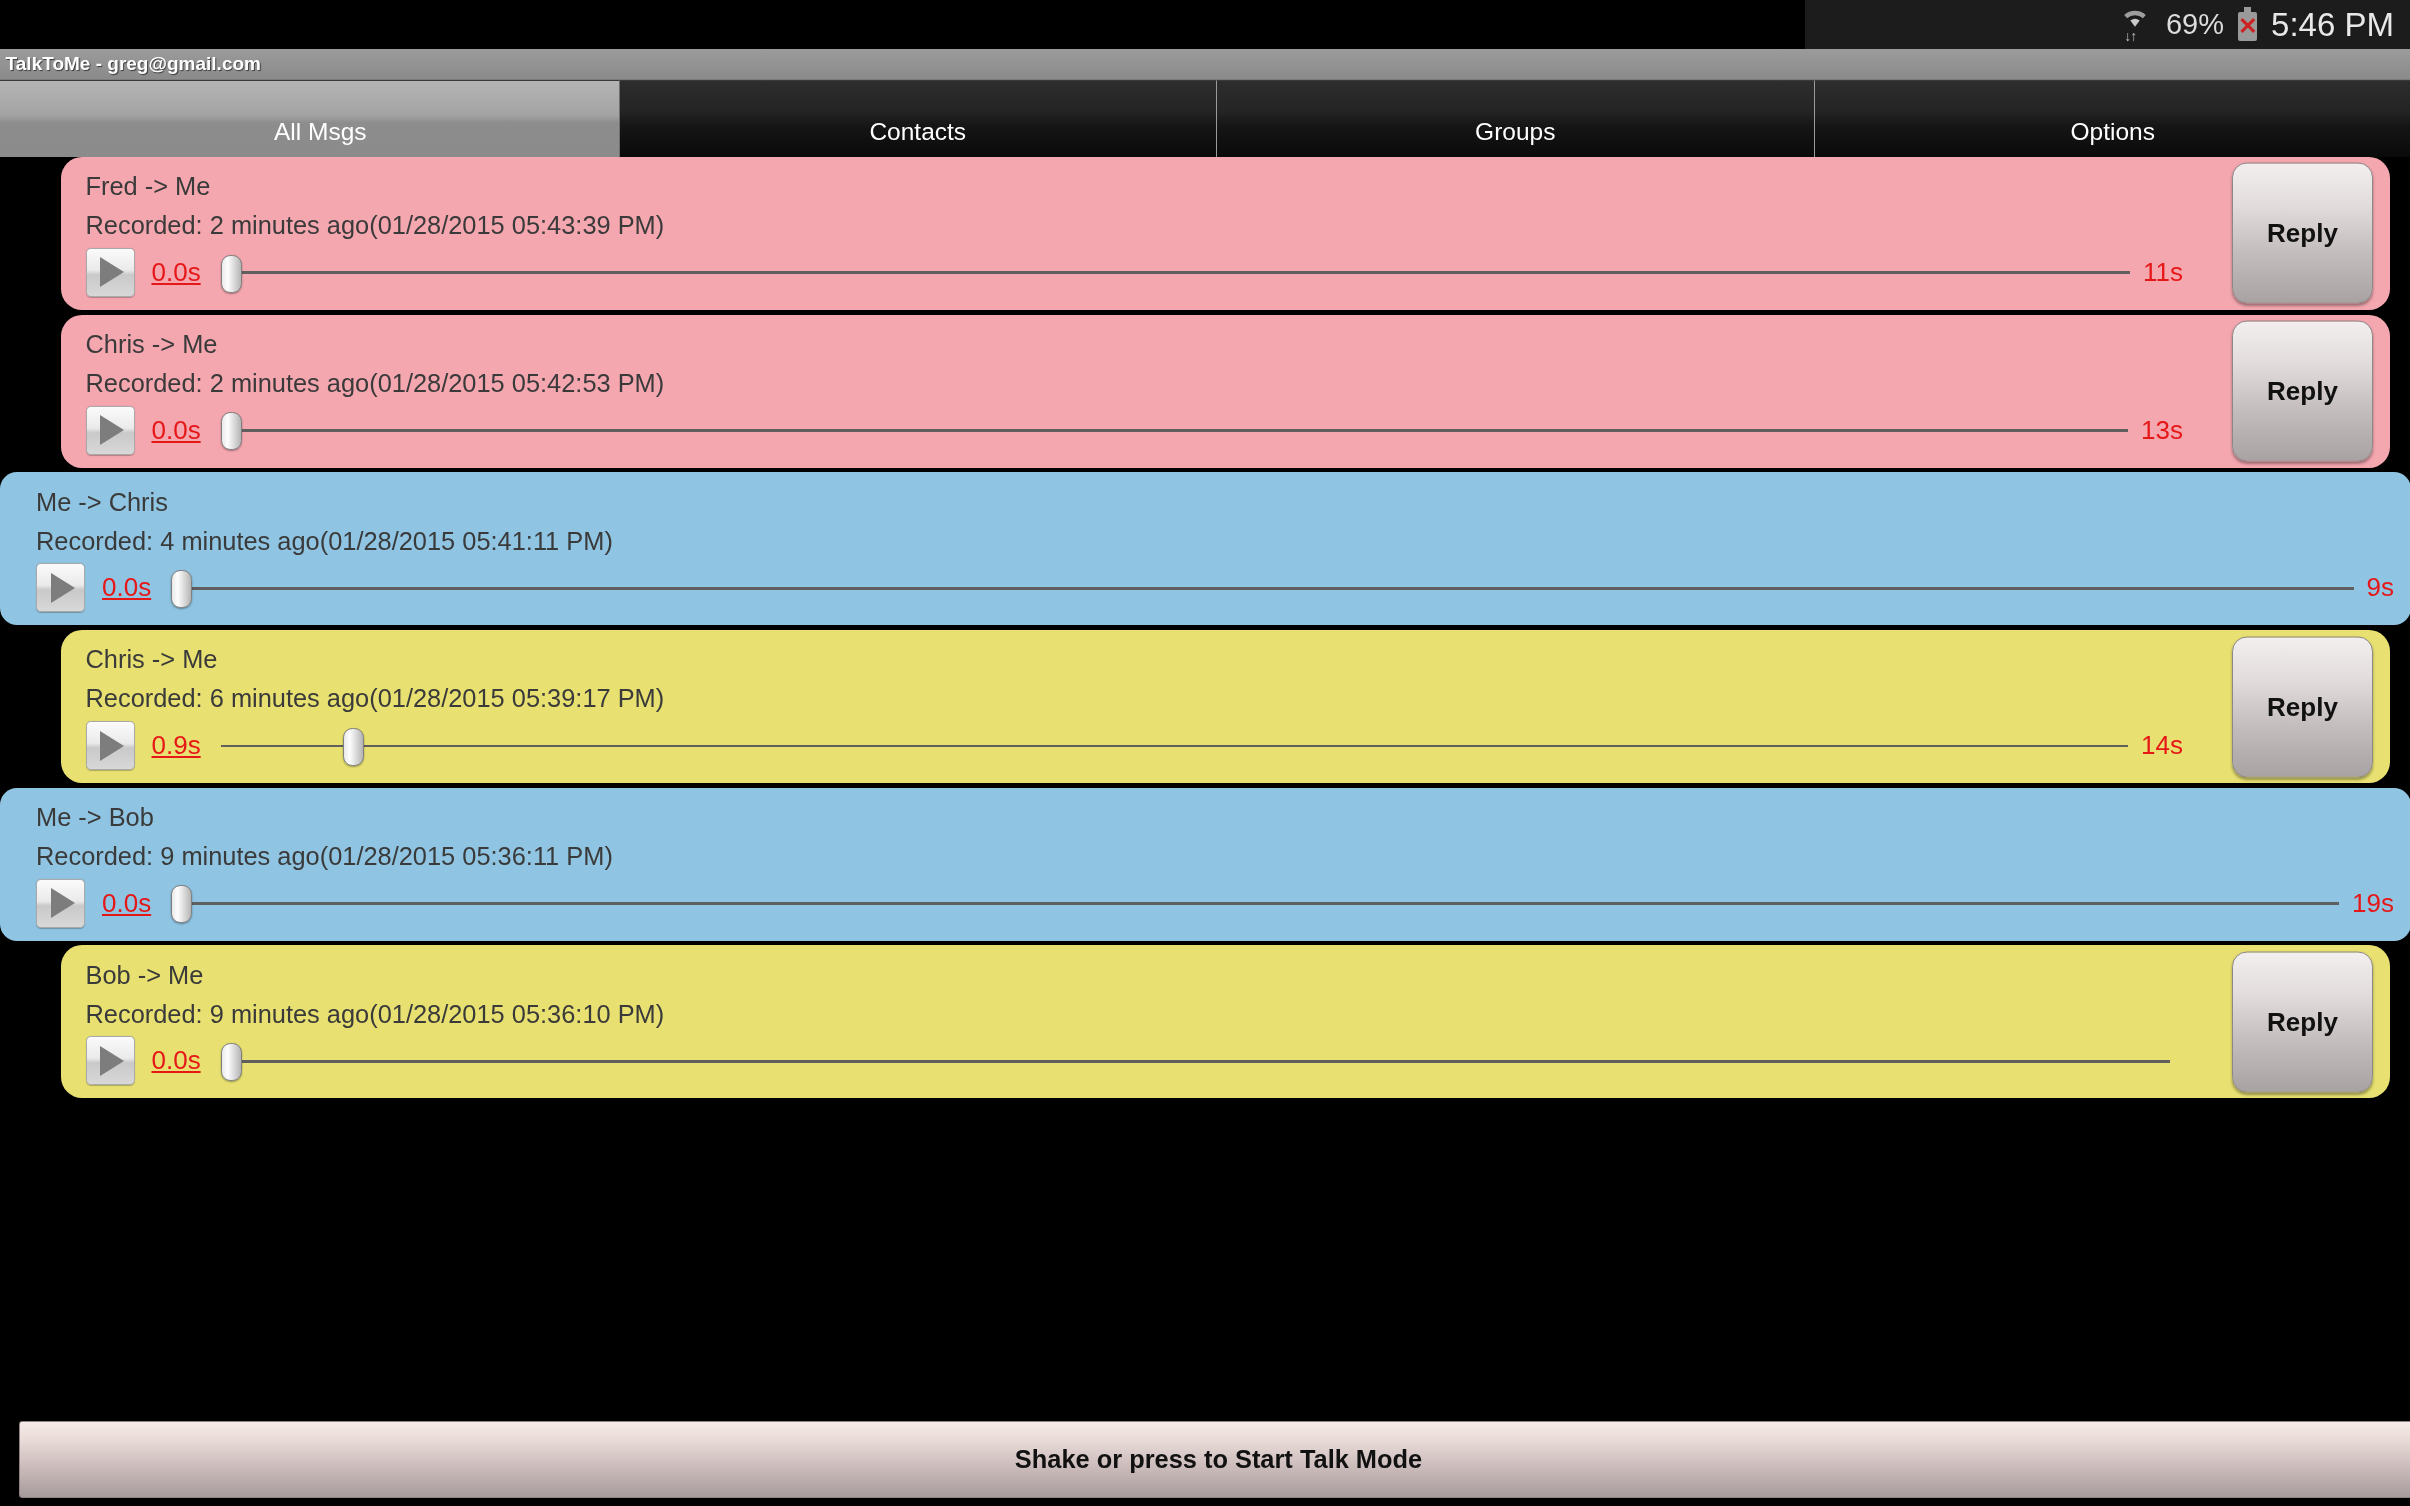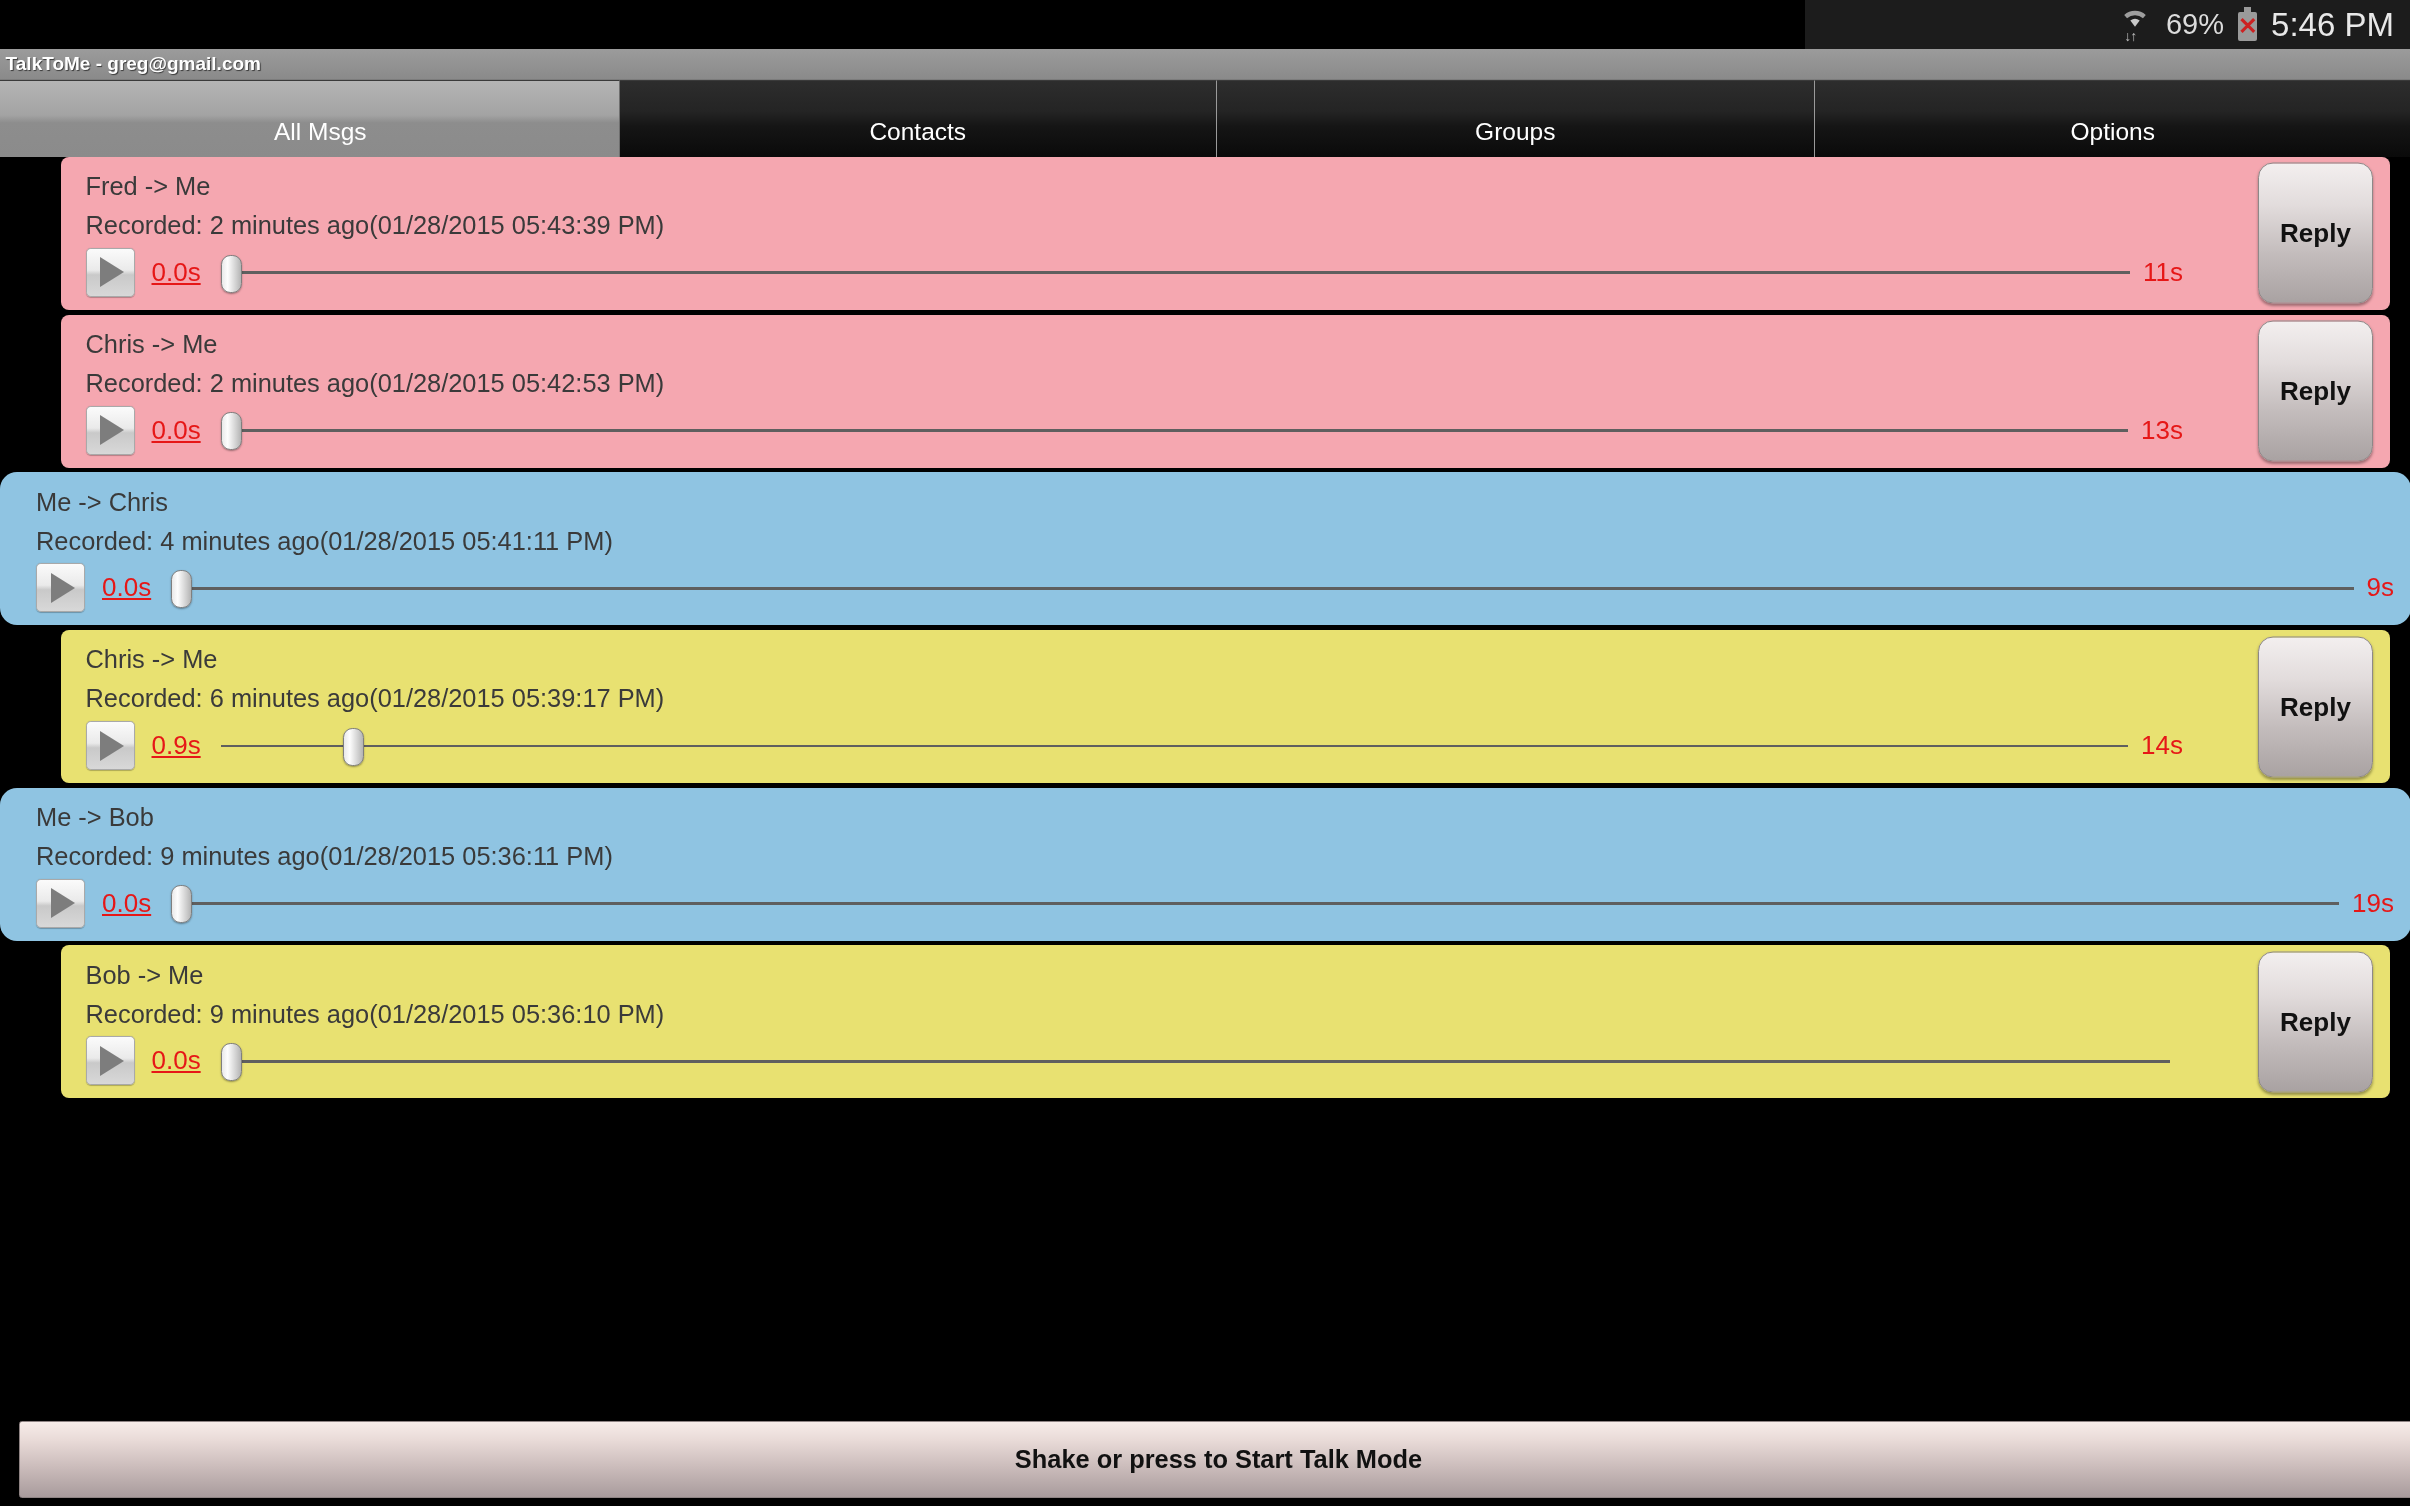--- a/index.html
+++ b/index.html
@@ -77,7 +77,7 @@
   #list{ background:#000; height:1292px; overflow:hidden; position:relative; }
   .msg{
     position:relative;
-    border-radius:8px;
+    border-radius:21px;
     margin-bottom:4.7px;
     padding:11.3px 0 13px 0;
   }

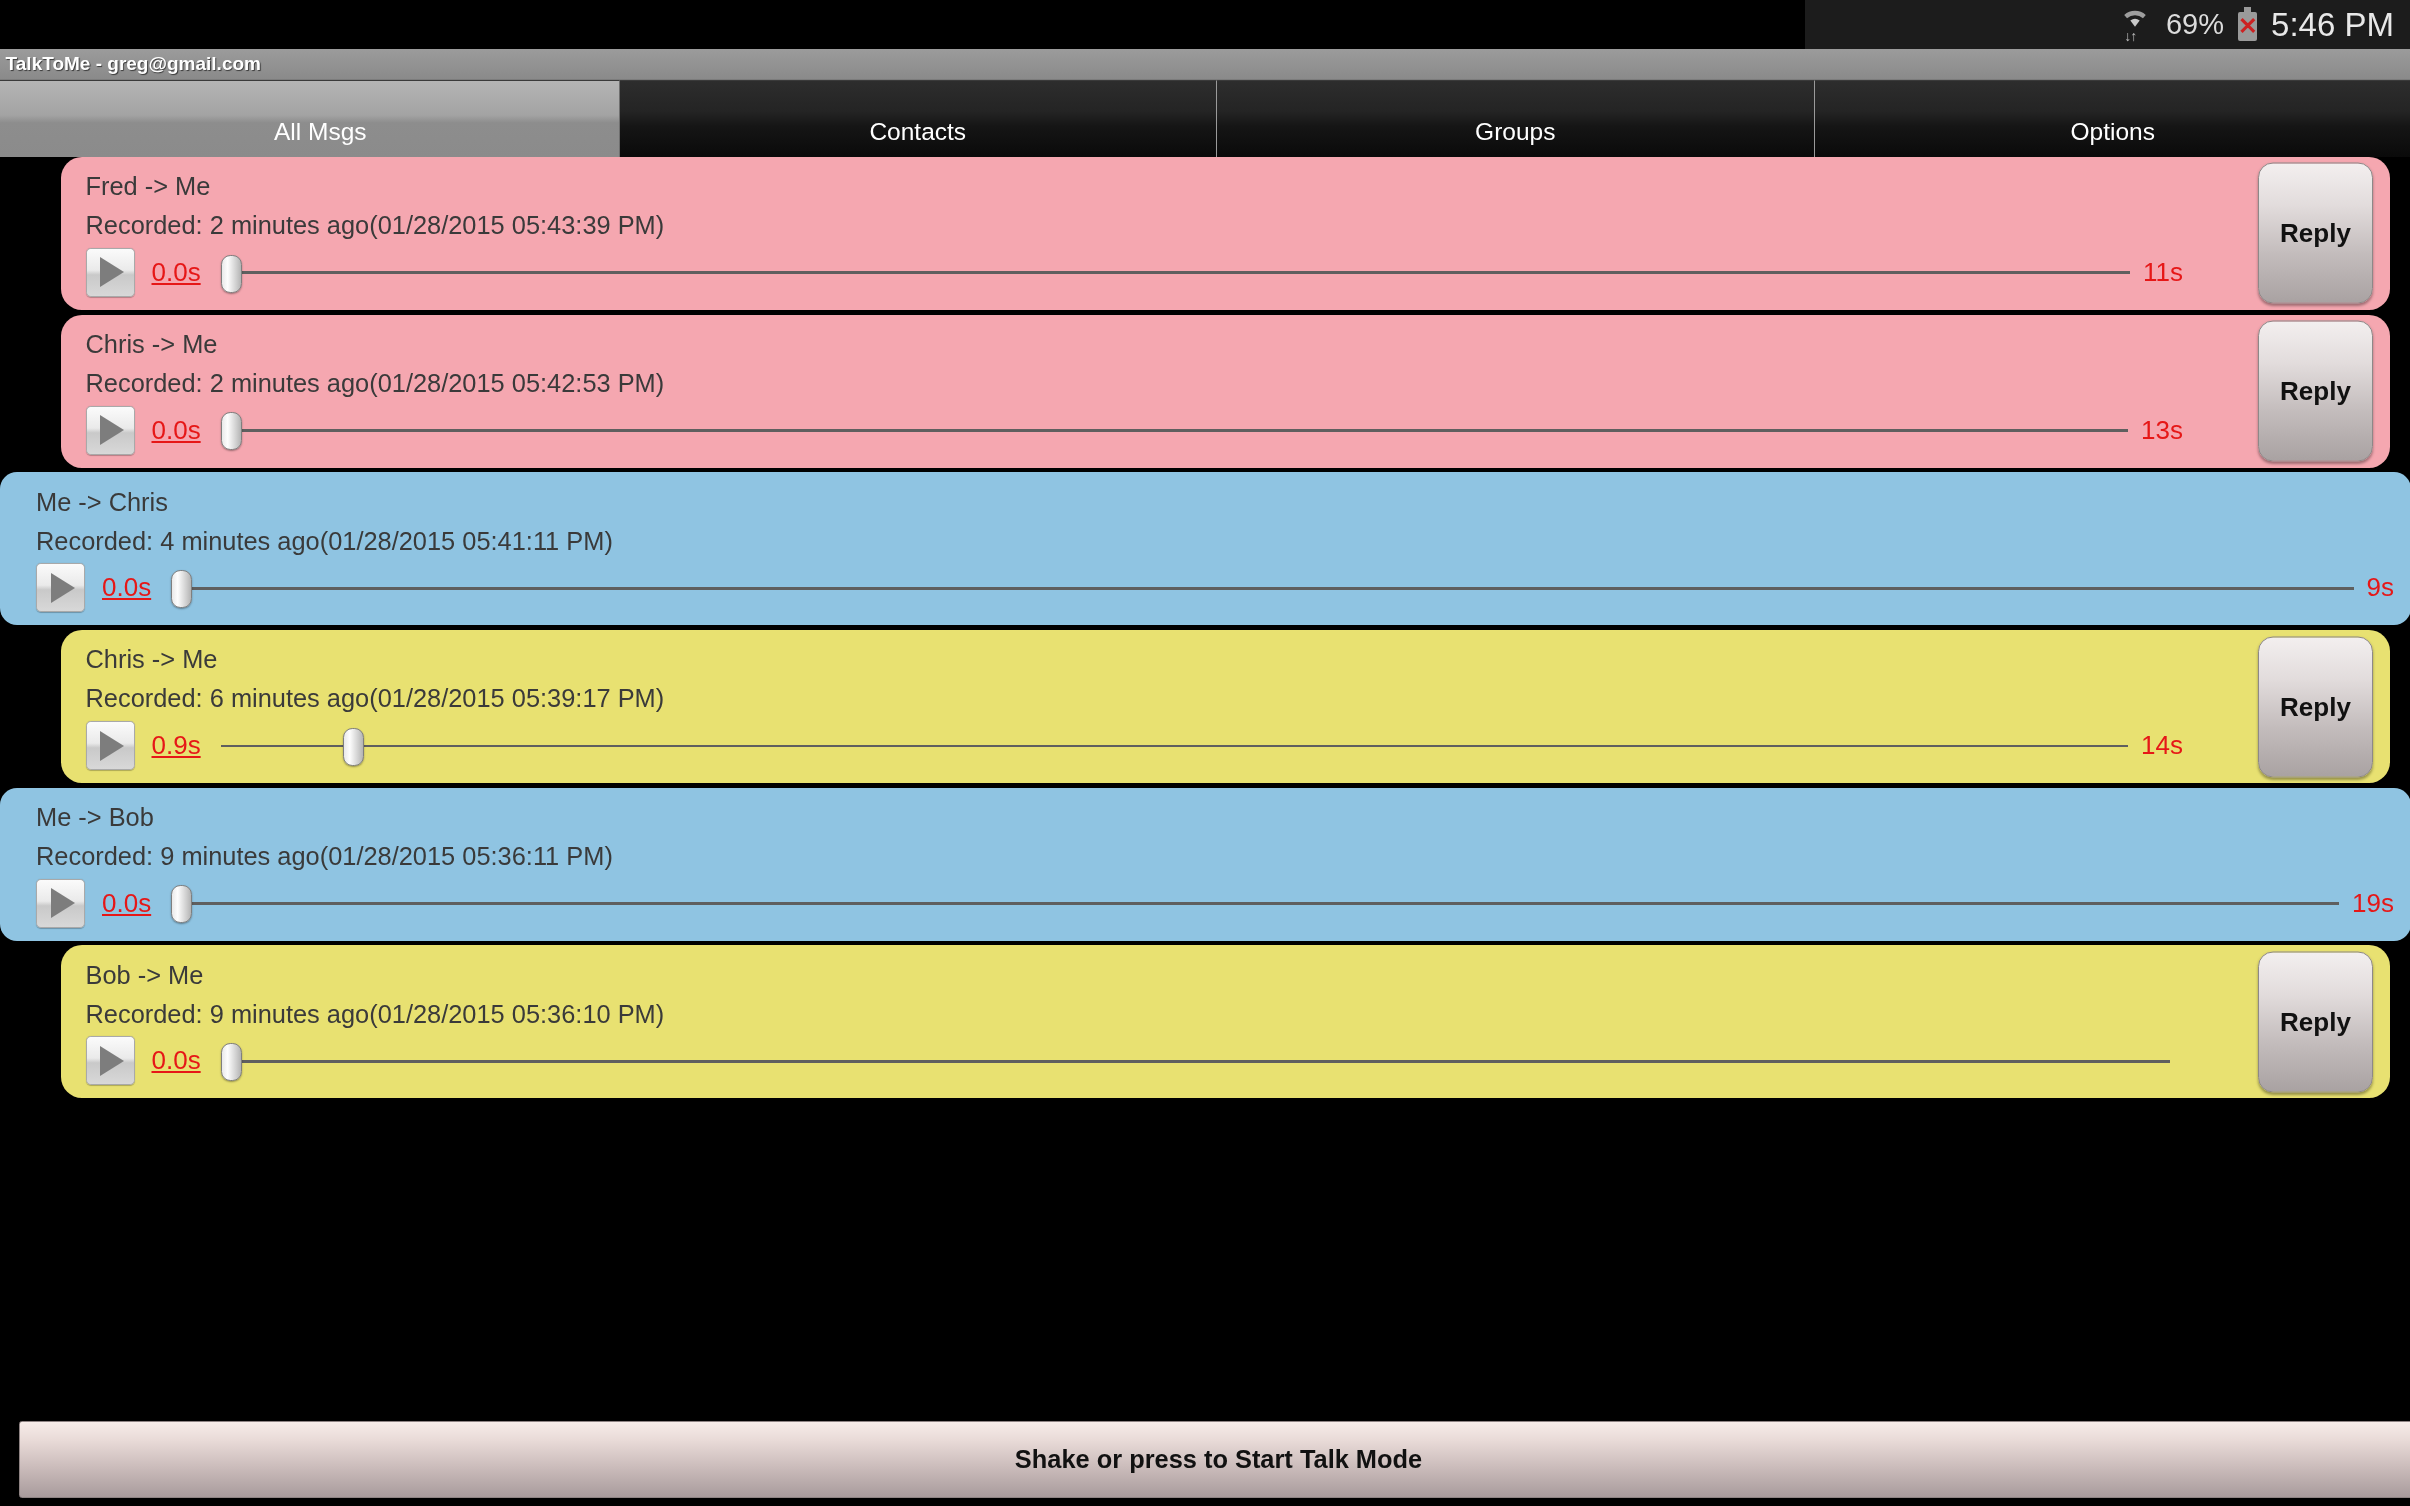--- a/index.html
+++ b/index.html
@@ -146,7 +146,7 @@
 
   .reply-btn{
     position:absolute; right:17px; top:50%; transform:translateY(-50%);
-    width:115px; height:141px;
+    width:141px; height:141px;
     border-radius:15px;
     background:linear-gradient(to bottom,#f3efef 0%,#e2dcdc 30%,#c3bcbc 65%,#a9a2a2 100%);
     border:0.9px solid #8d8888;

